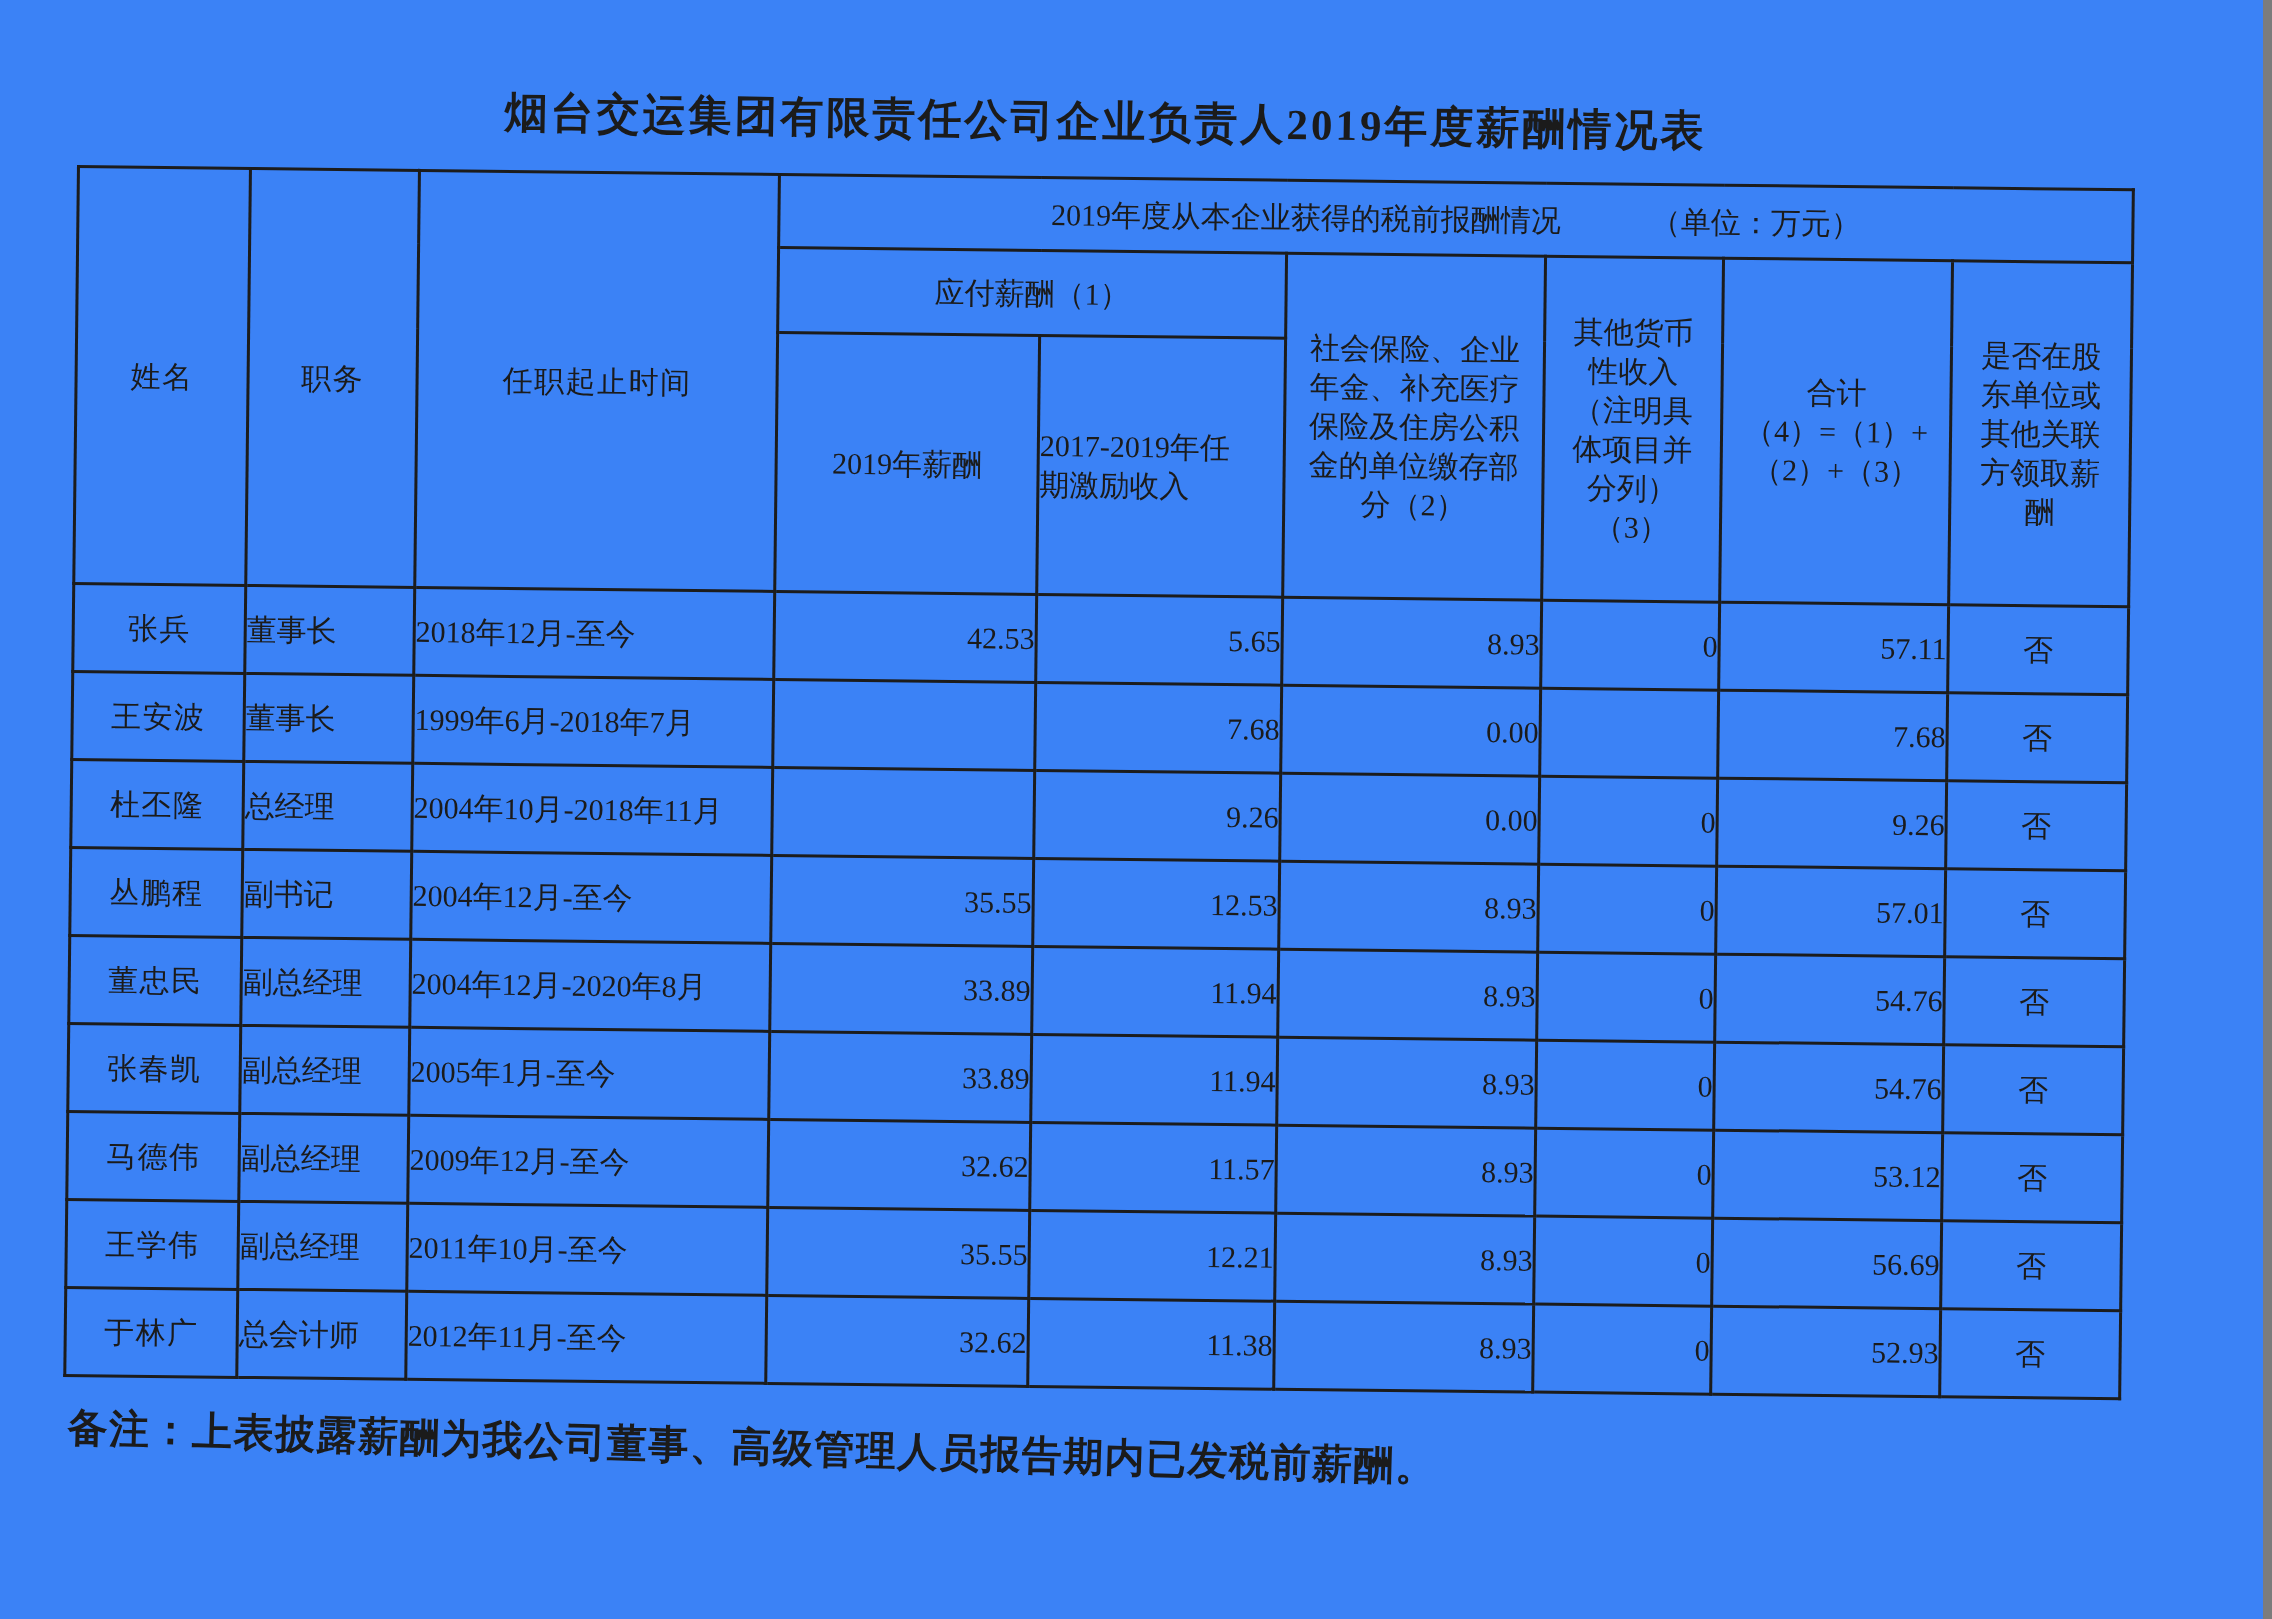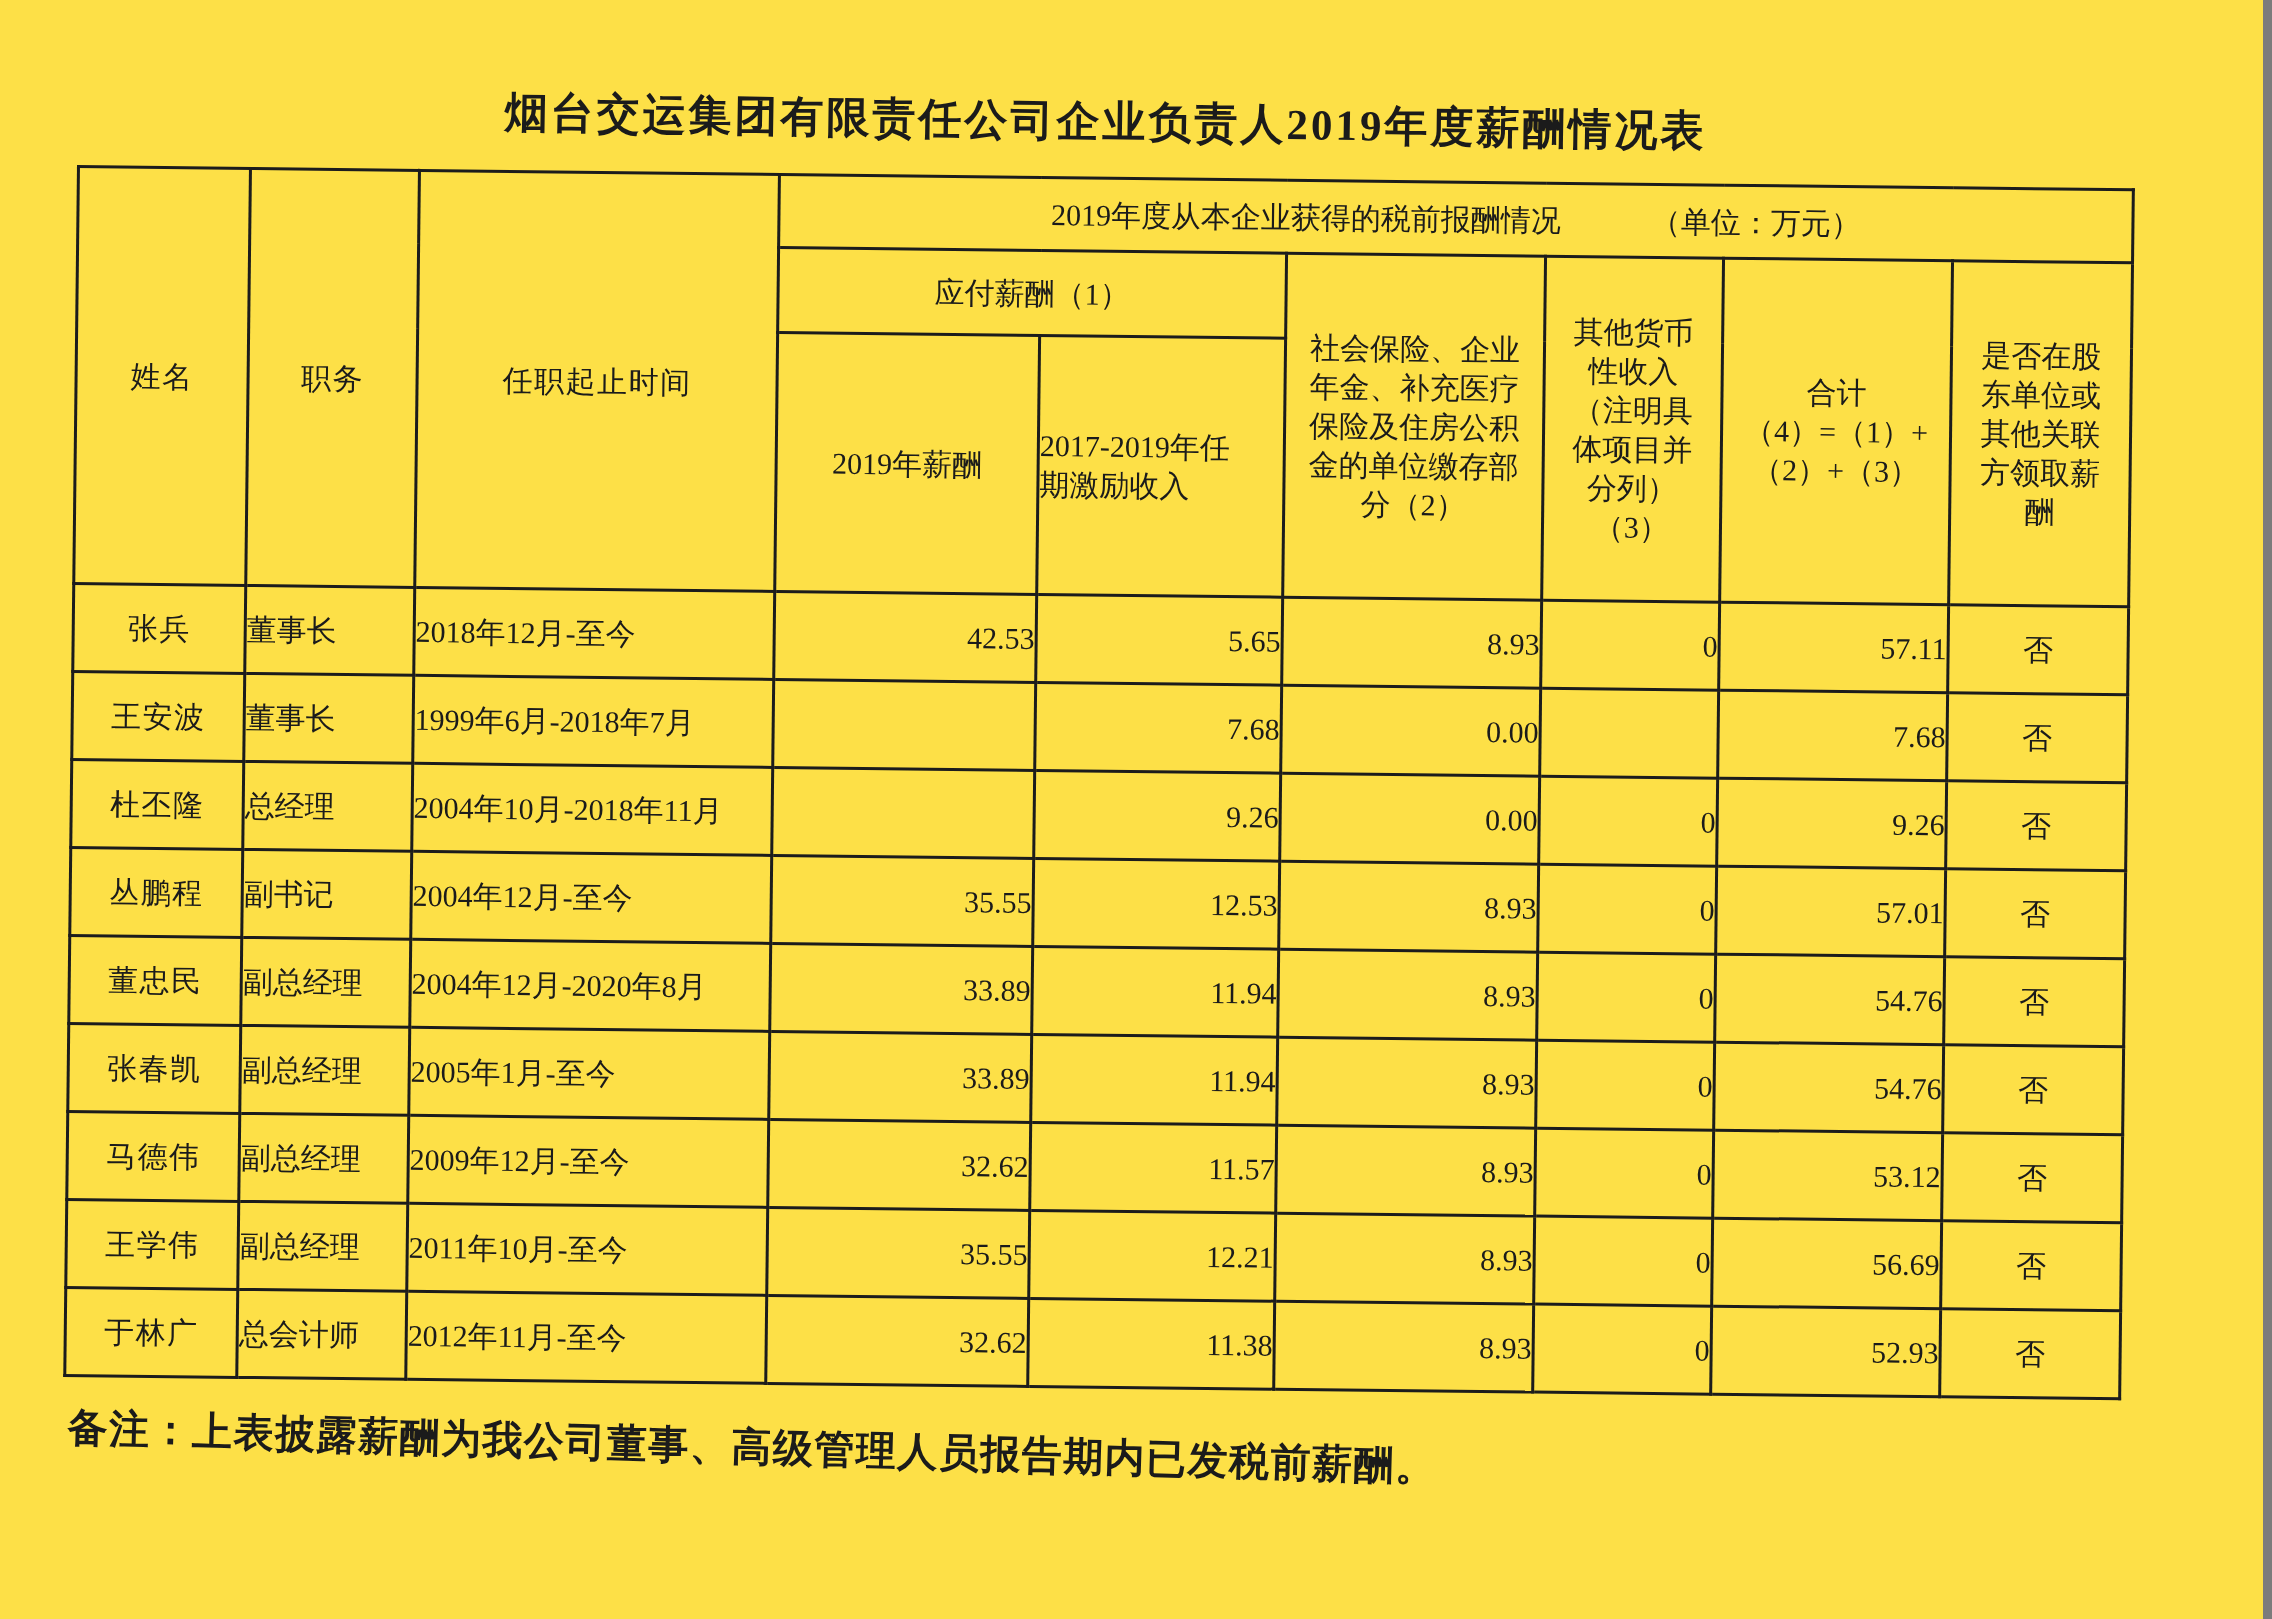--- a/index.html
+++ b/index.html
@@ -10,7 +10,7 @@
     color:#1b1b1b;
     position:relative;
   }
-  .page{position:absolute;left:0;top:0;width:2273px;height:1619px;background:#fde047;}
+  .page{position:absolute;left:0;top:0;width:2273px;height:1619px;background:#3b82f6;}
   
   .sheet{
     position:absolute;left:77px;top:165px;width:2056px;

